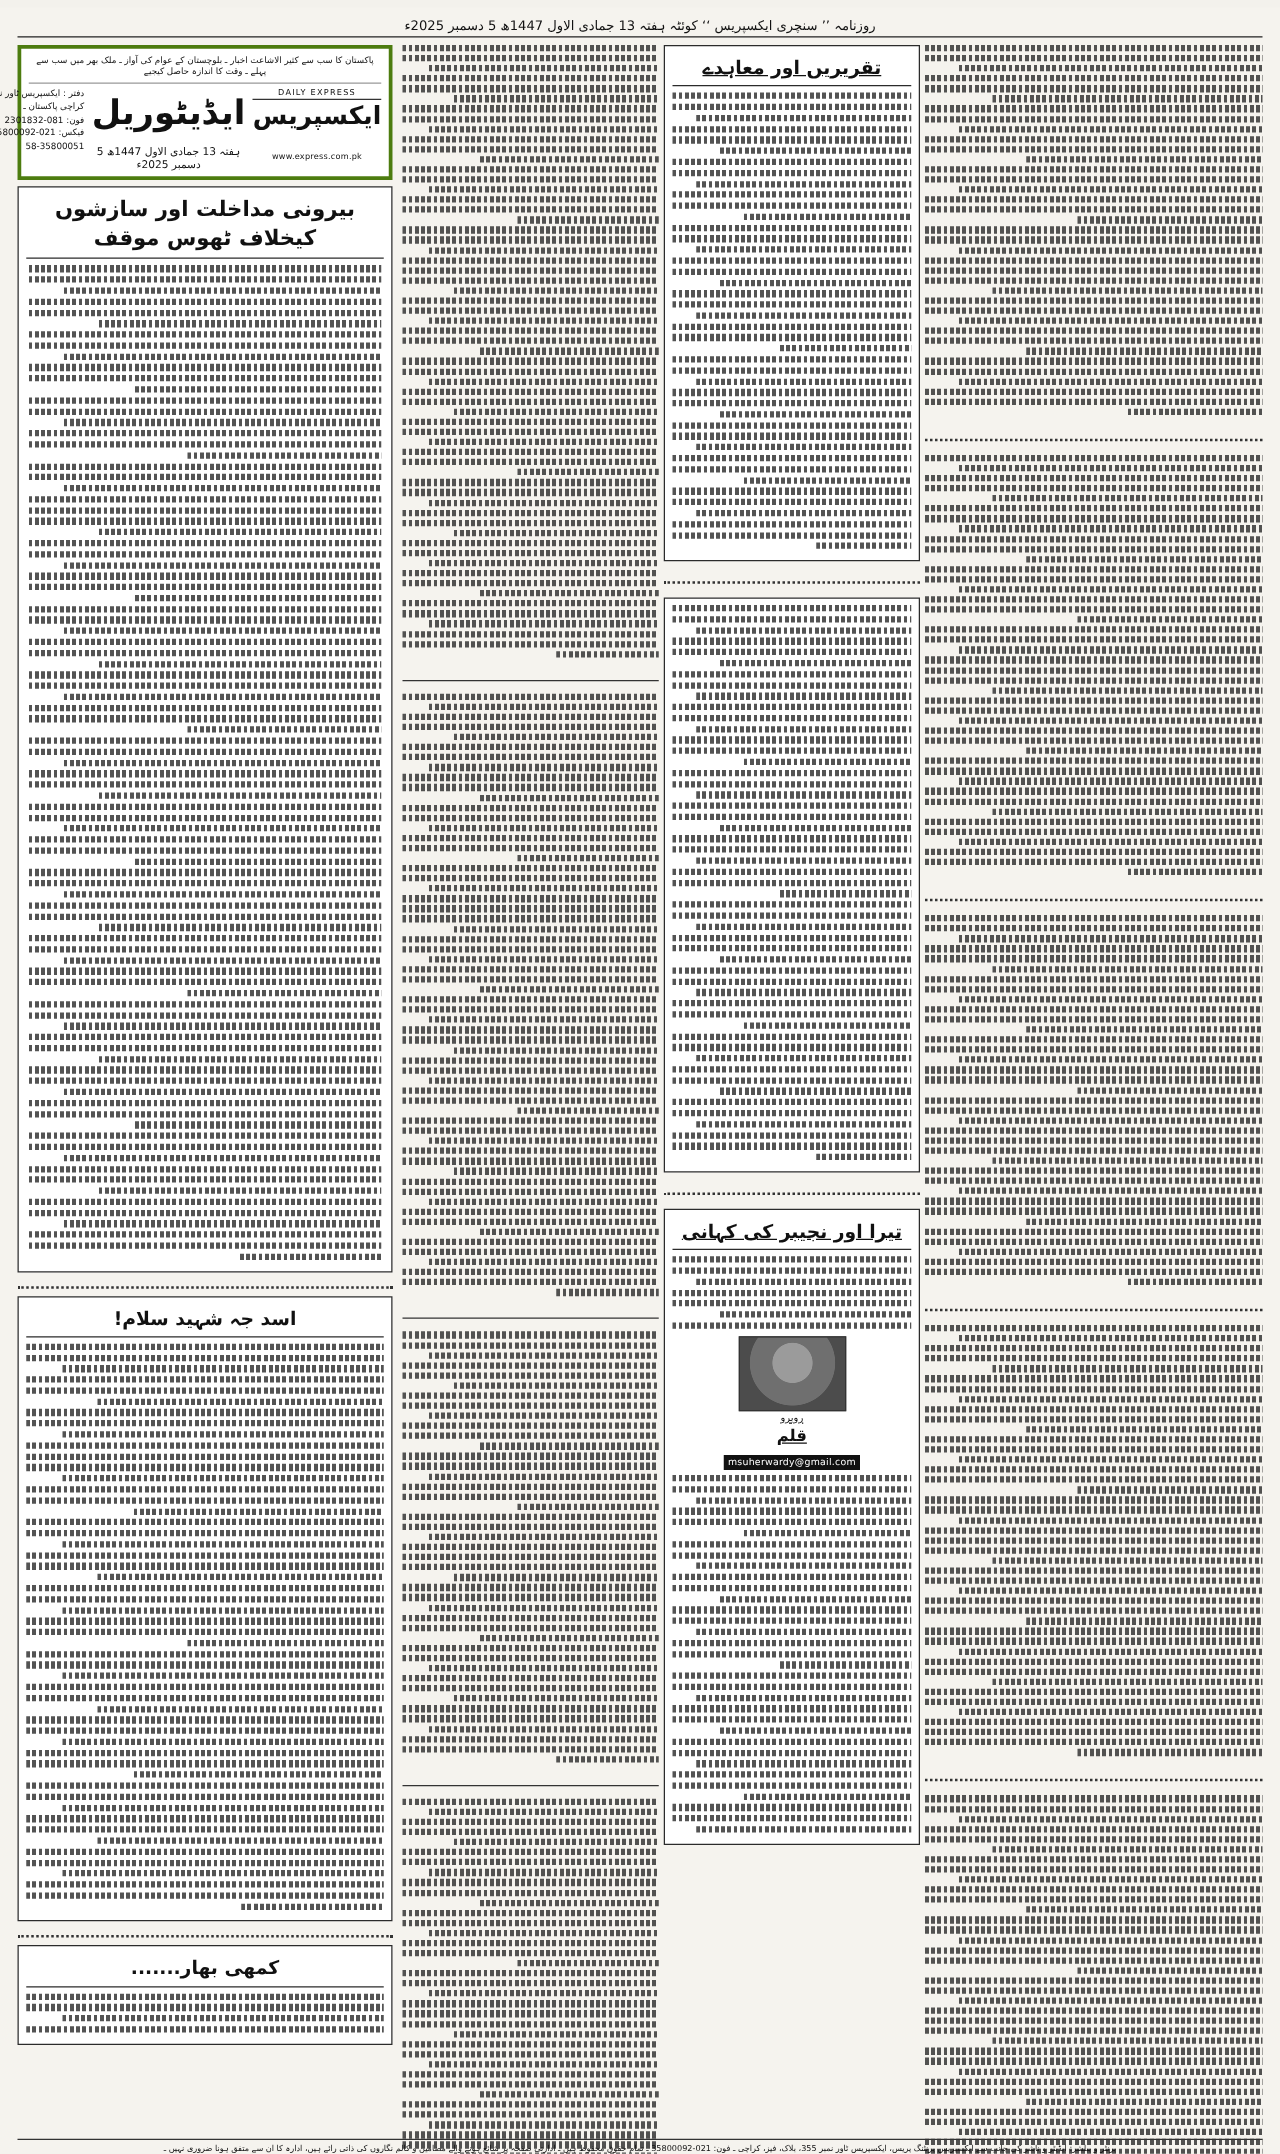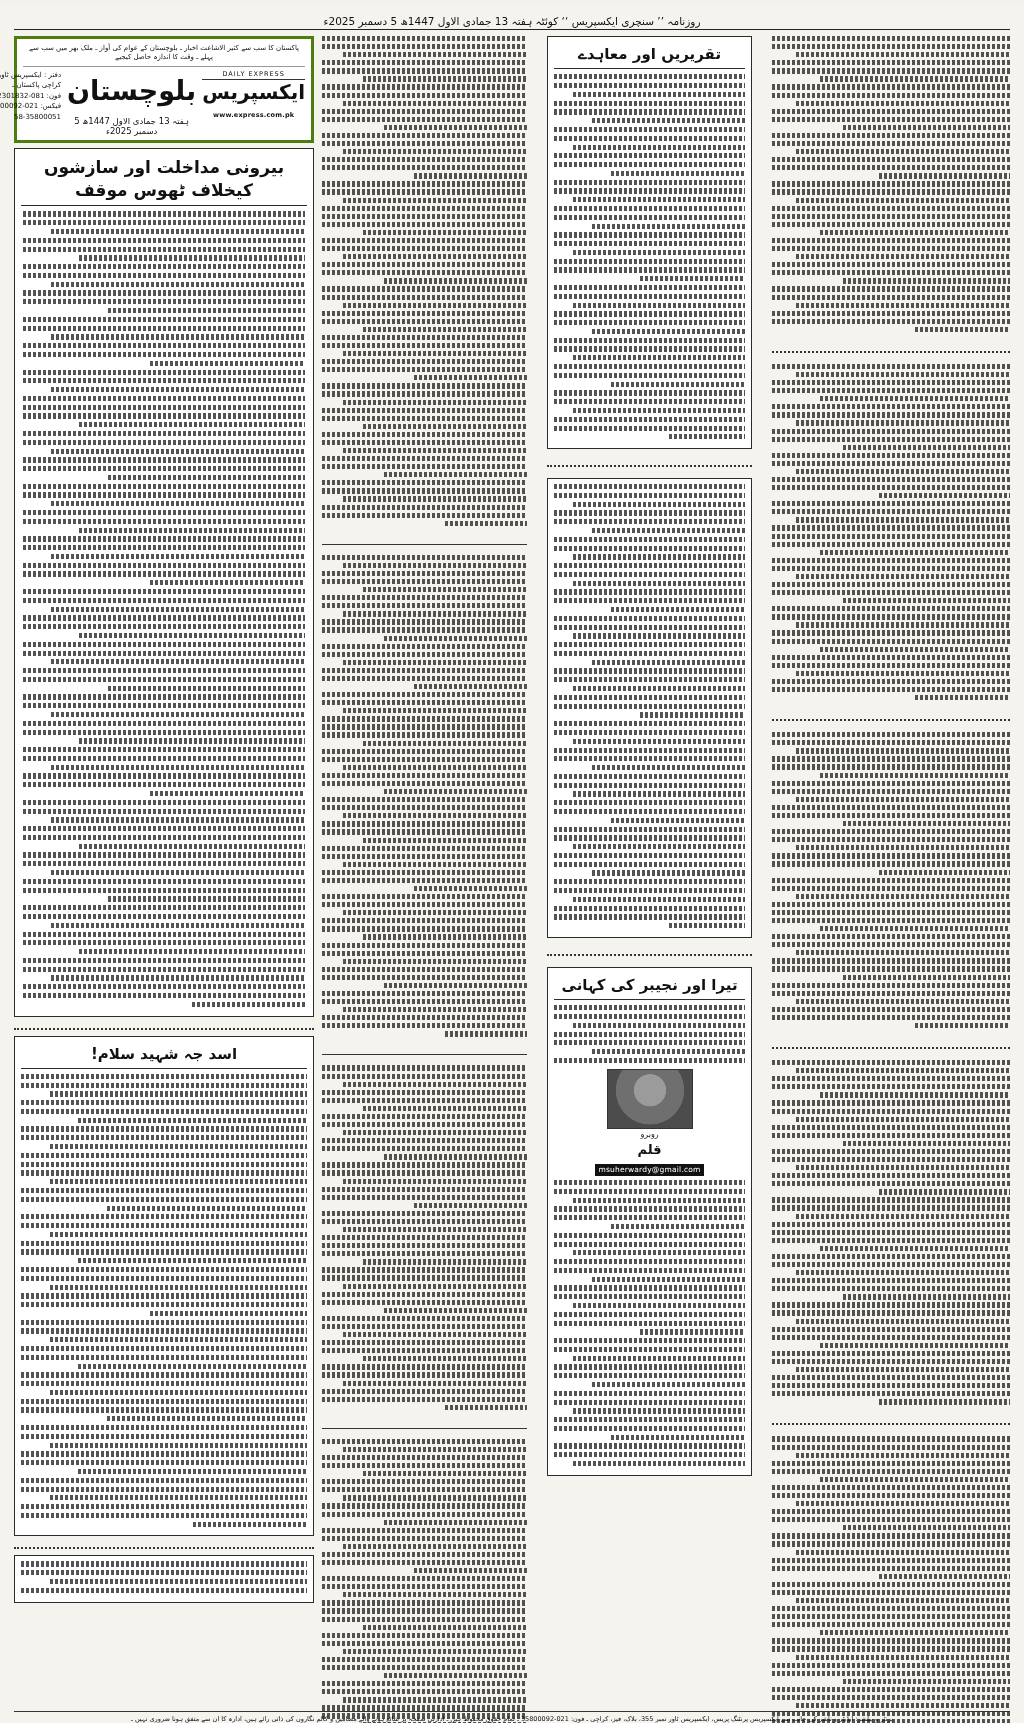--- a/index.html
+++ b/index.html
@@ -45,7 +45,8 @@
   .col-left {
     flex: 1 1 auto;
     display: flex; flex-direction: row;
-    gap: 20px;
+    gap: 4px;
+    text-decoration: underline;
   }
   .colblock { display: flex; flex-direction: column; gap: 5px; }
   .c1 { width: 205px; flex: 0 0 205px; }

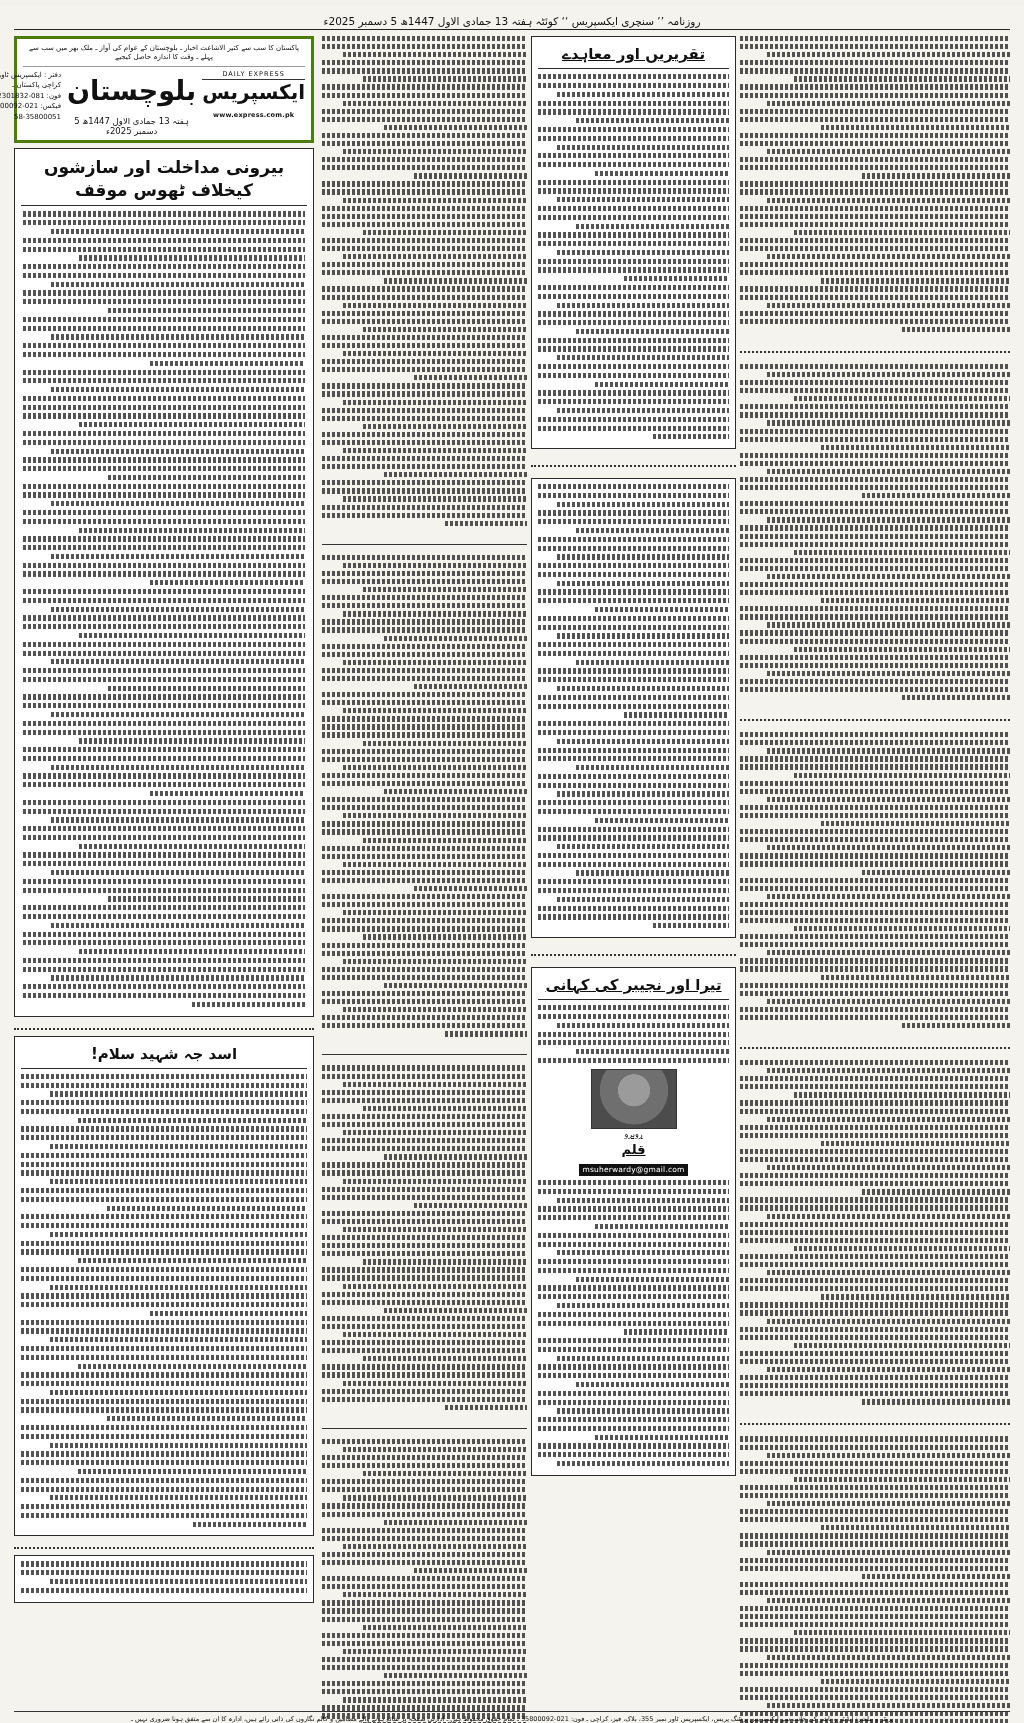--- a/index.html
+++ b/index.html
@@ -806,7 +806,7 @@
             <div class="mh-logo-web">www.express.com.pk</div>
           </div>
           <div class="mh-mid">
-            <div class="mh-title">بلوچستان</div>
+            <div class="mh-title">ایڈیٹوریل</div>
             <div class="mh-date">ہفتہ 13 جمادی الاول 1447ھ 5 دسمبر 2025ء</div>
           </div>
           <div class="mh-leftbox">

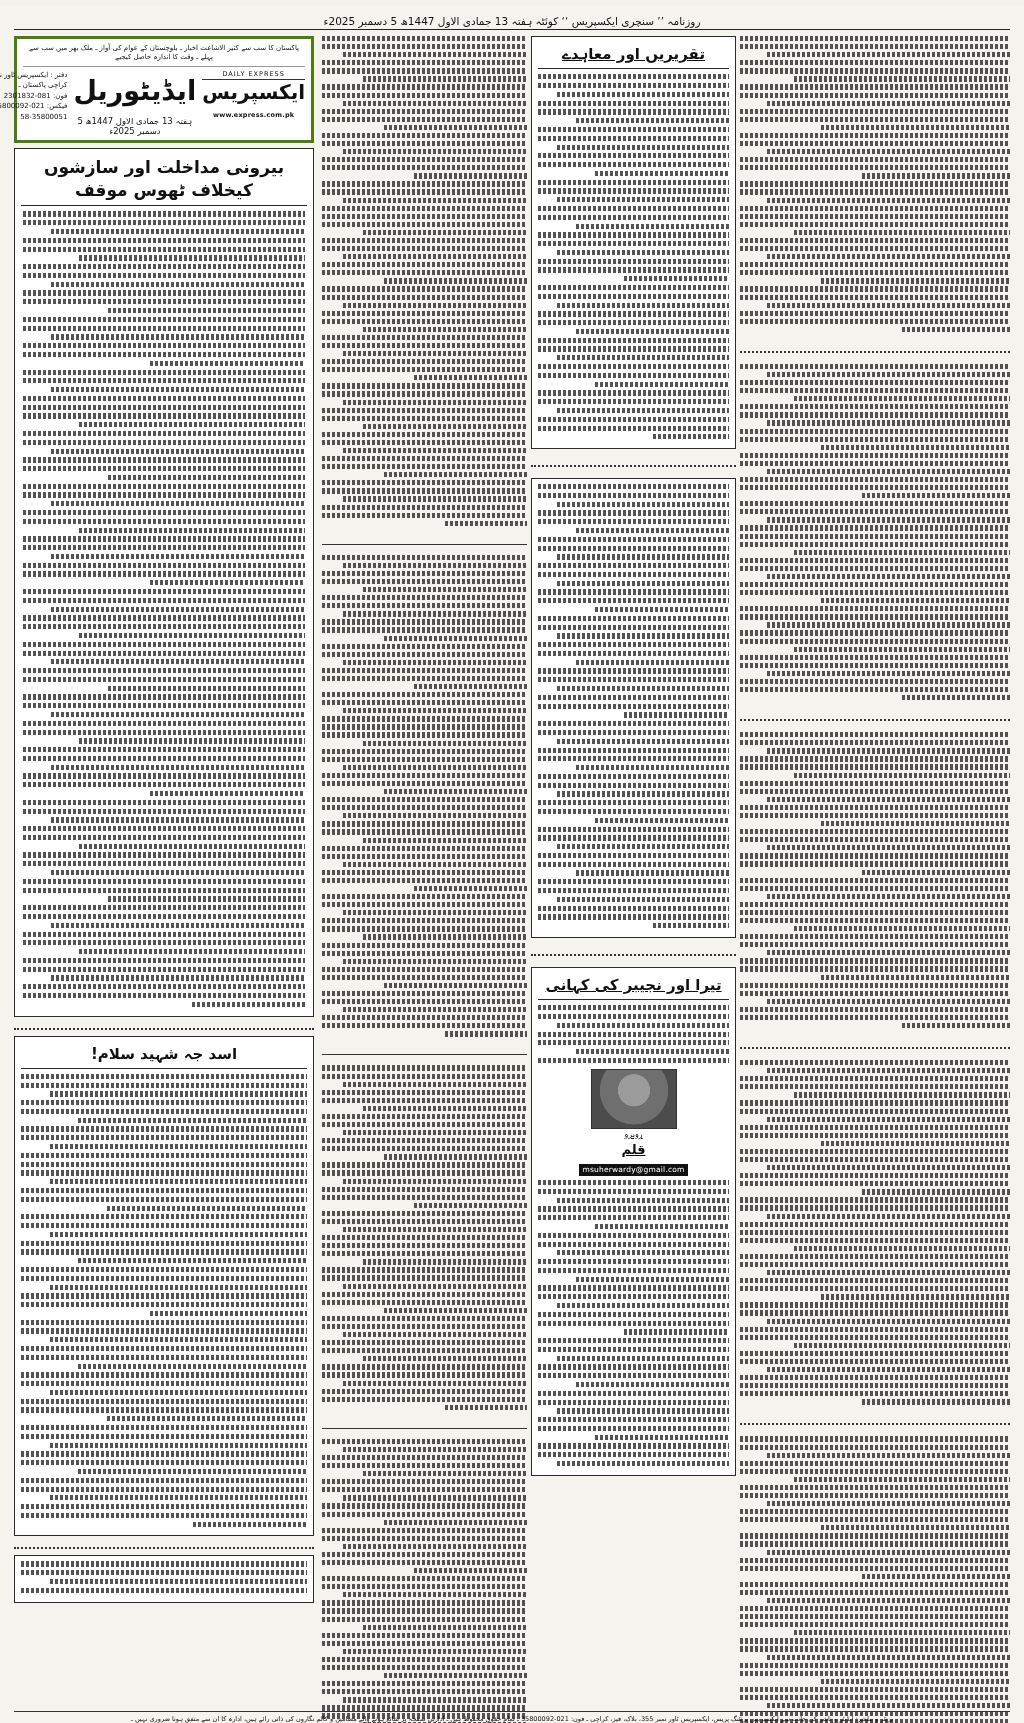--- a/index.html
+++ b/index.html
@@ -72,7 +72,7 @@
     font-size: 20px; font-weight: bold; line-height: 1;
     font-family: "DejaVu Sans", sans-serif;
   }
-  .mh-logo-web { font-size: 6.5px; margin-top: 9px; letter-spacing: .2px; font-weight: bold;}
+  .mh-logo-web { font-size: 6.5px; margin-top: 19px; letter-spacing: .2px;}
   .mh-mid { flex: 1 1 auto; text-align: center; }
   .mh-title {
     font-size: 27px; font-weight: bold; line-height: 1.1;

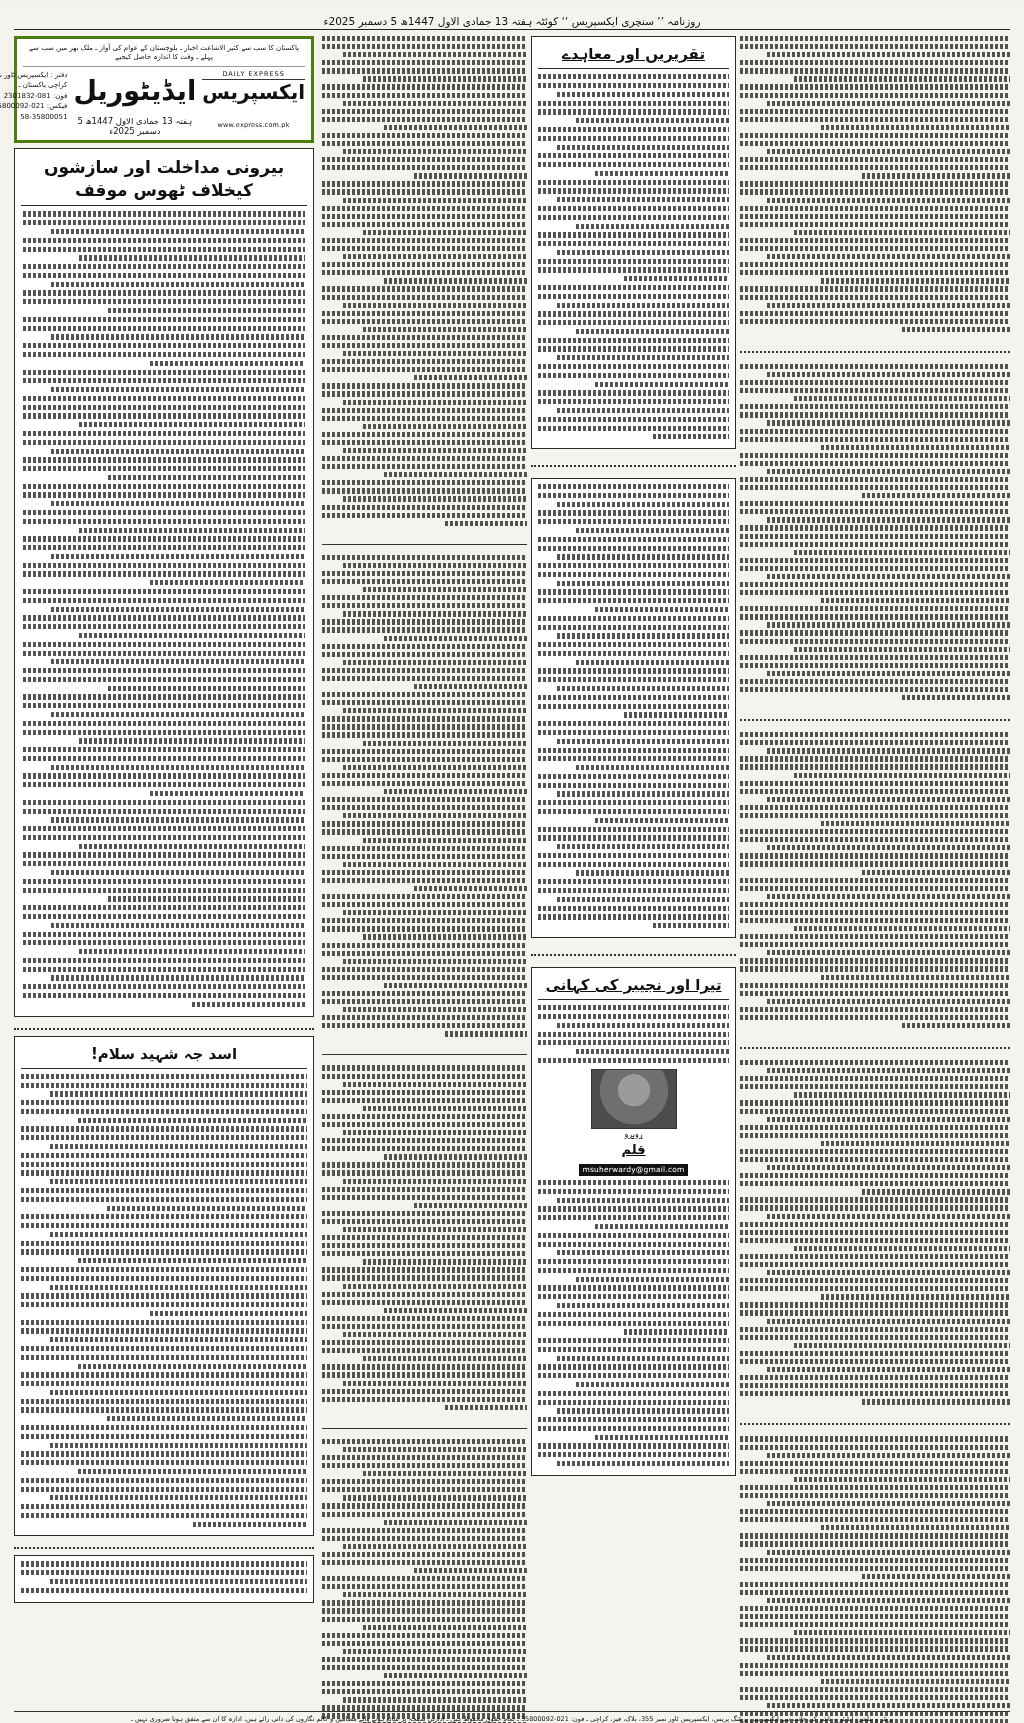--- a/index.html
+++ b/index.html
@@ -980,6 +980,7 @@
       <div class="dotline"></div>
 
       <div class="article">
+        <div class="headline">کمھی بھار.......</div>
         <div class="txt">
           <div class="ln"></div>
             <div class="ln"></div>

